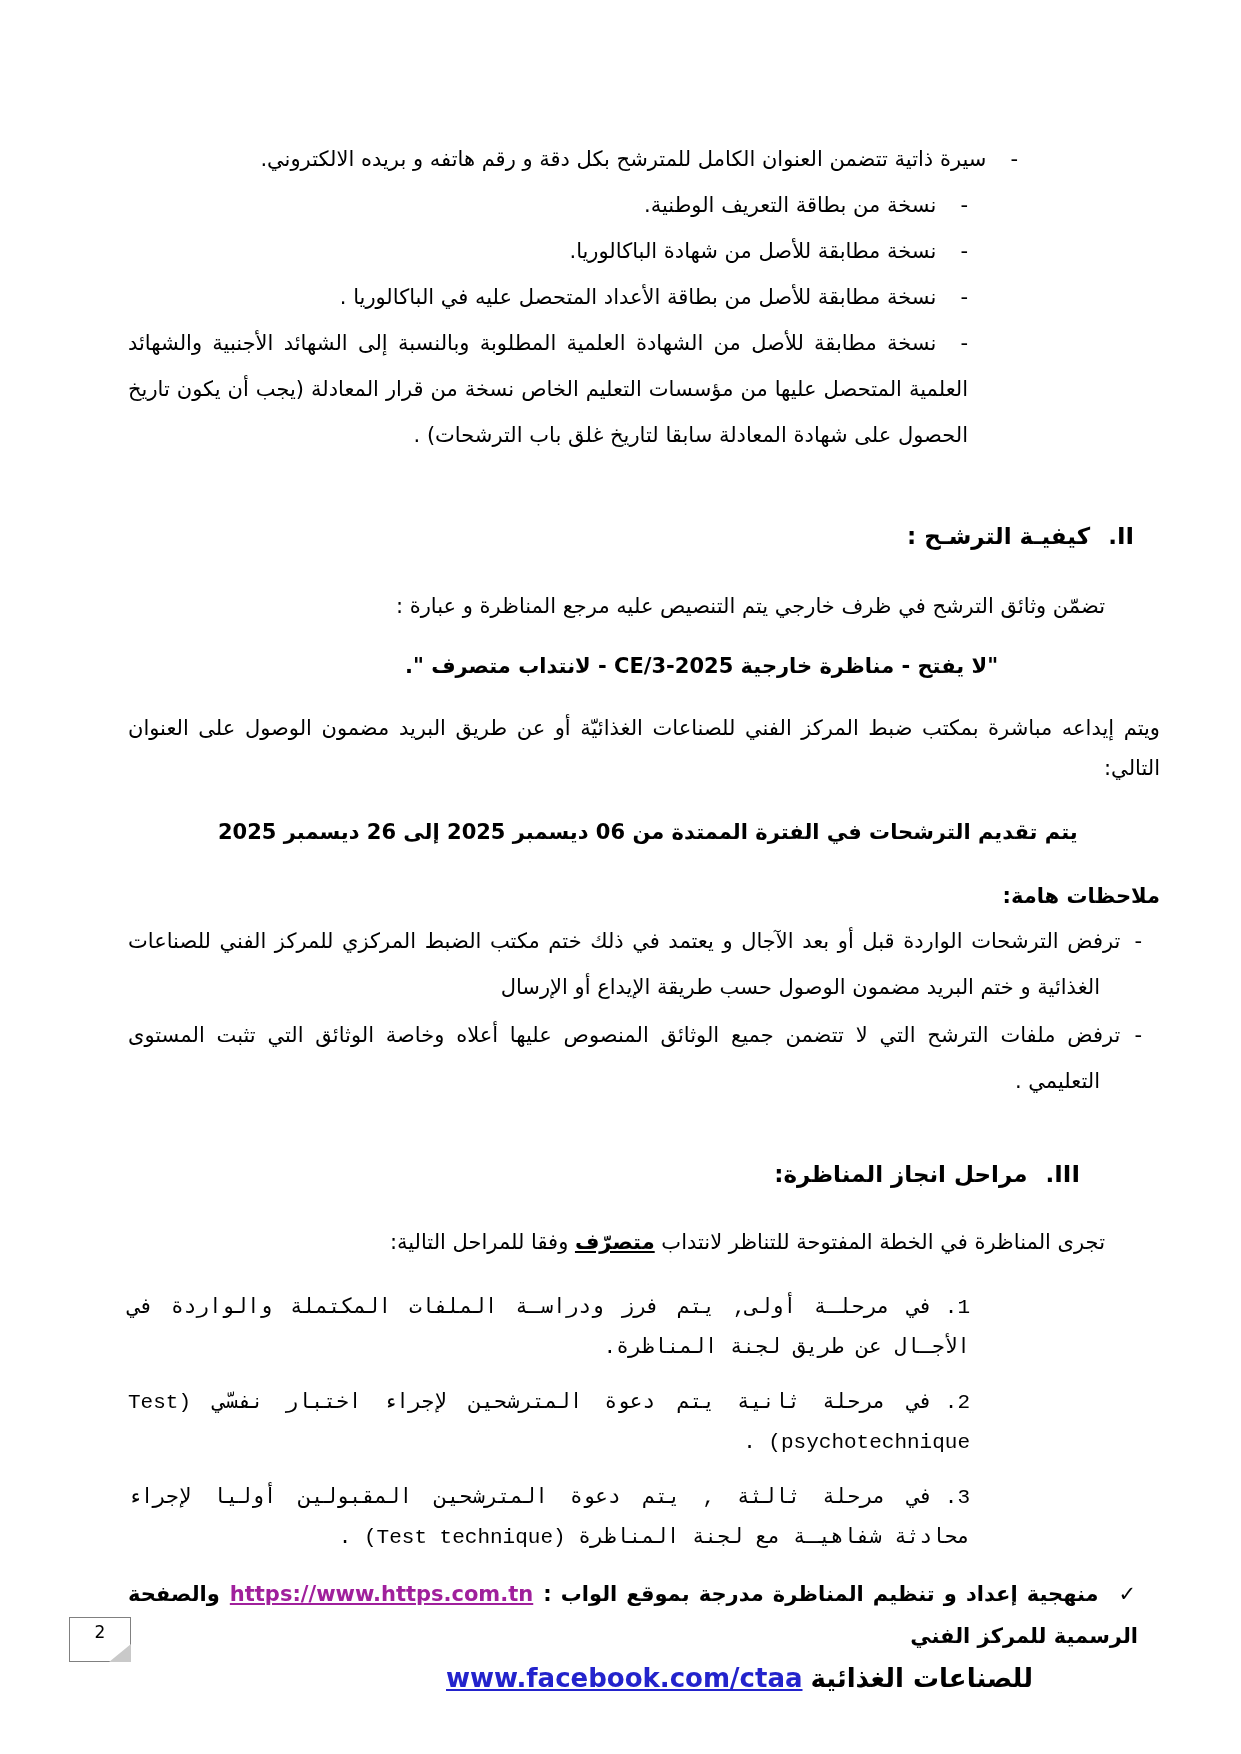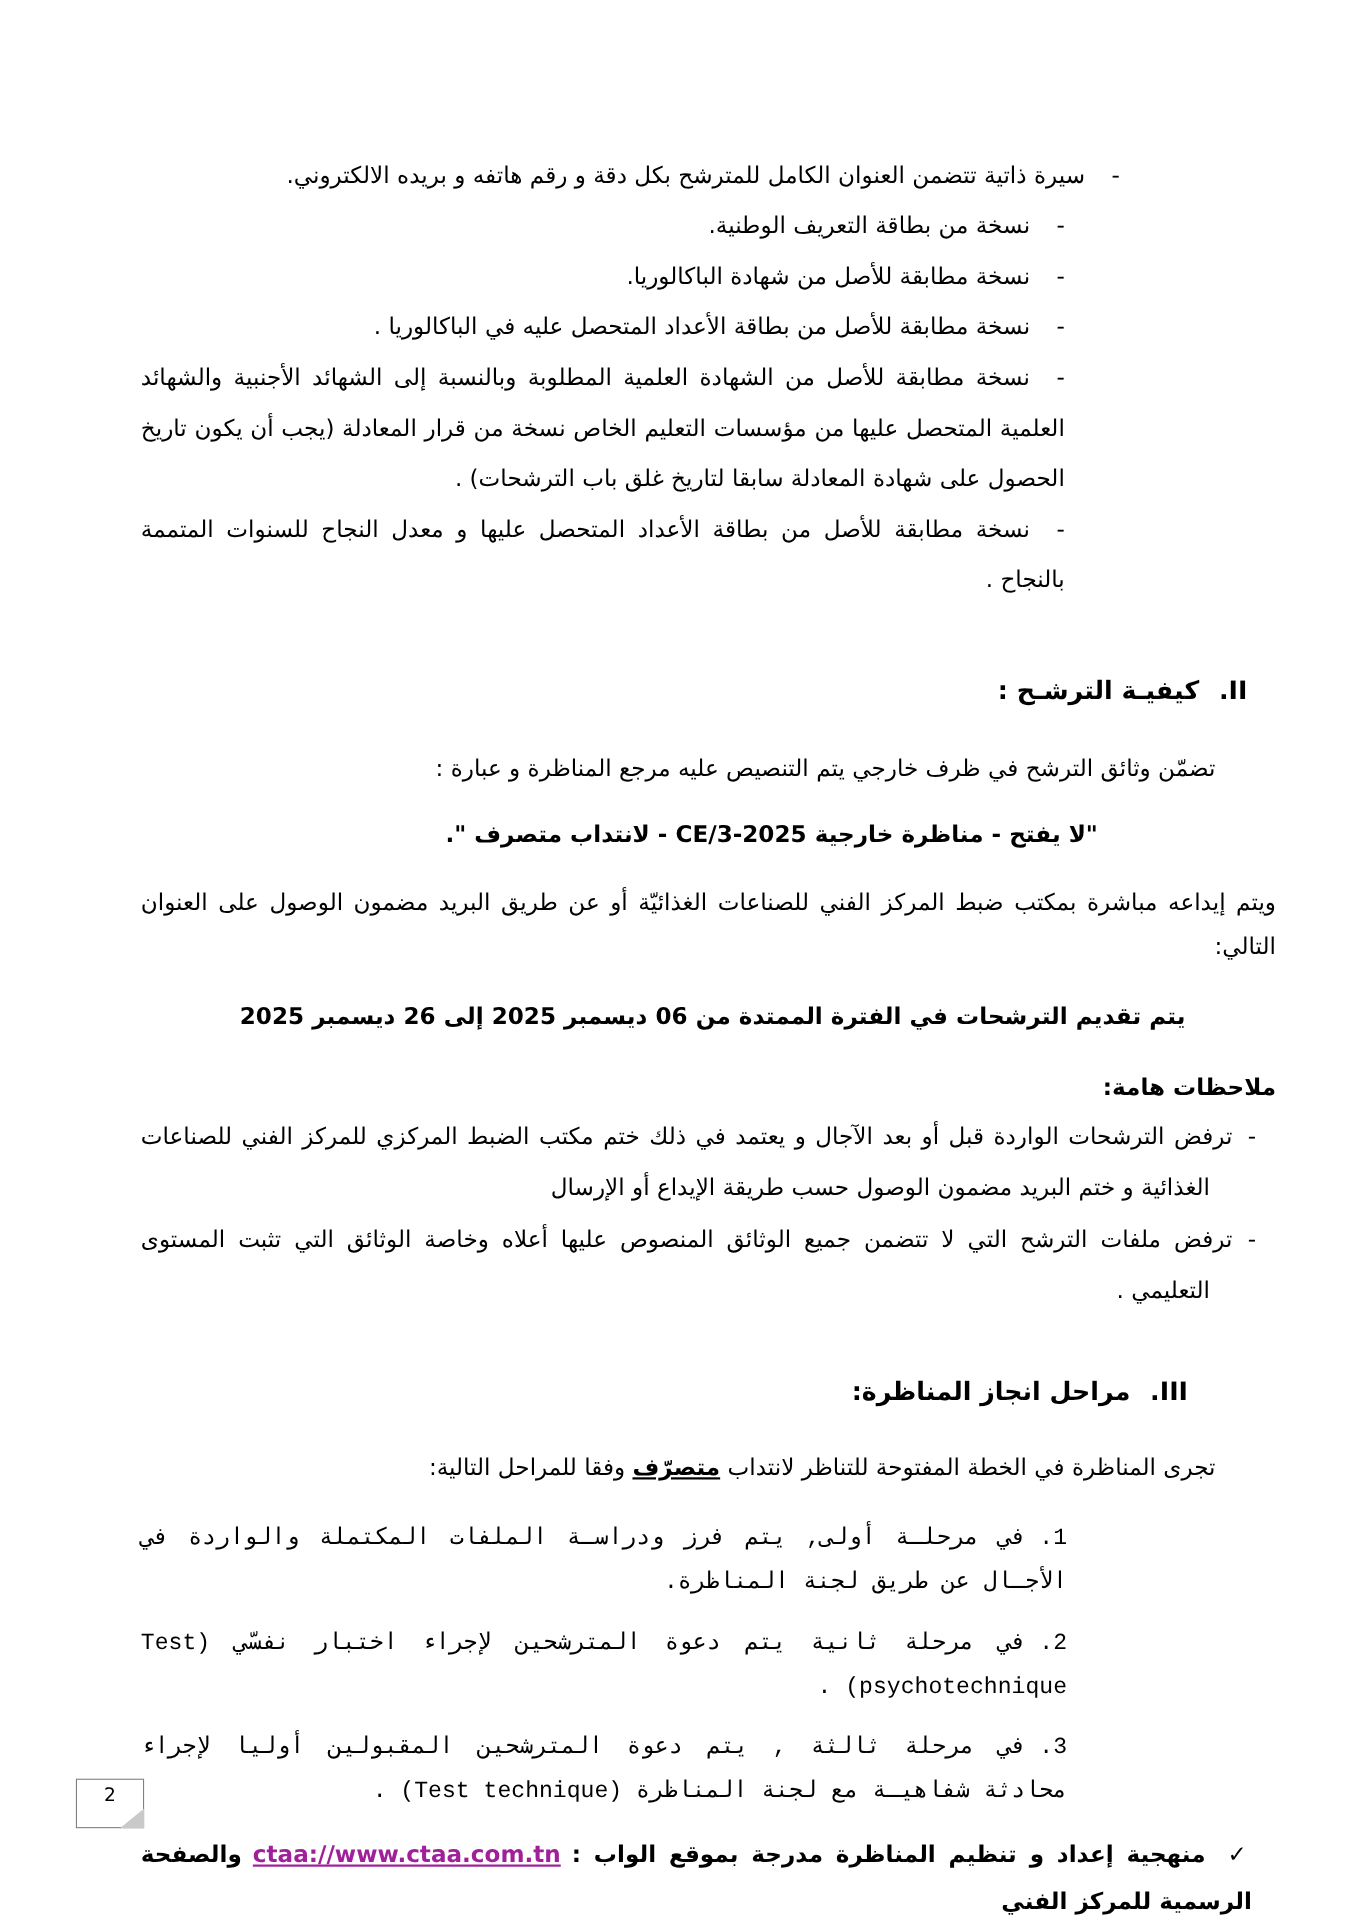--- a/index.html
+++ b/index.html
@@ -56,7 +56,6 @@
     <li class="doc-li"><span class="marker">-</span><span>نسخة مطابقة للأصل من شهادة الباكالوريا.</span></li>
     <li class="doc-li"><span class="marker">-</span><span>نسخة مطابقة للأصل من بطاقة الأعداد المتحصل عليه في الباكالوريا .</span></li>
     <li class="doc-li"><span class="marker">-</span><span>نسخة مطابقة للأصل من الشهادة العلمية المطلوبة وبالنسبة إلى الشهائد الأجنبية والشهائد العلمية المتحصل عليها من مؤسسات التعليم الخاص نسخة من قرار المعادلة (يجب أن يكون تاريخ الحصول على شهادة المعادلة سابقا لتاريخ غلق باب الترشحات) .</span></li>
-    <li class="doc-li"><span class="marker">-</span><span>نسخة مطابقة للأصل من بطاقة الأعداد المتحصل عليها و معدل النجاح للسنوات المتممة بالنجاح .</span></li>
   </ul>
 
   <div class="heading h2">

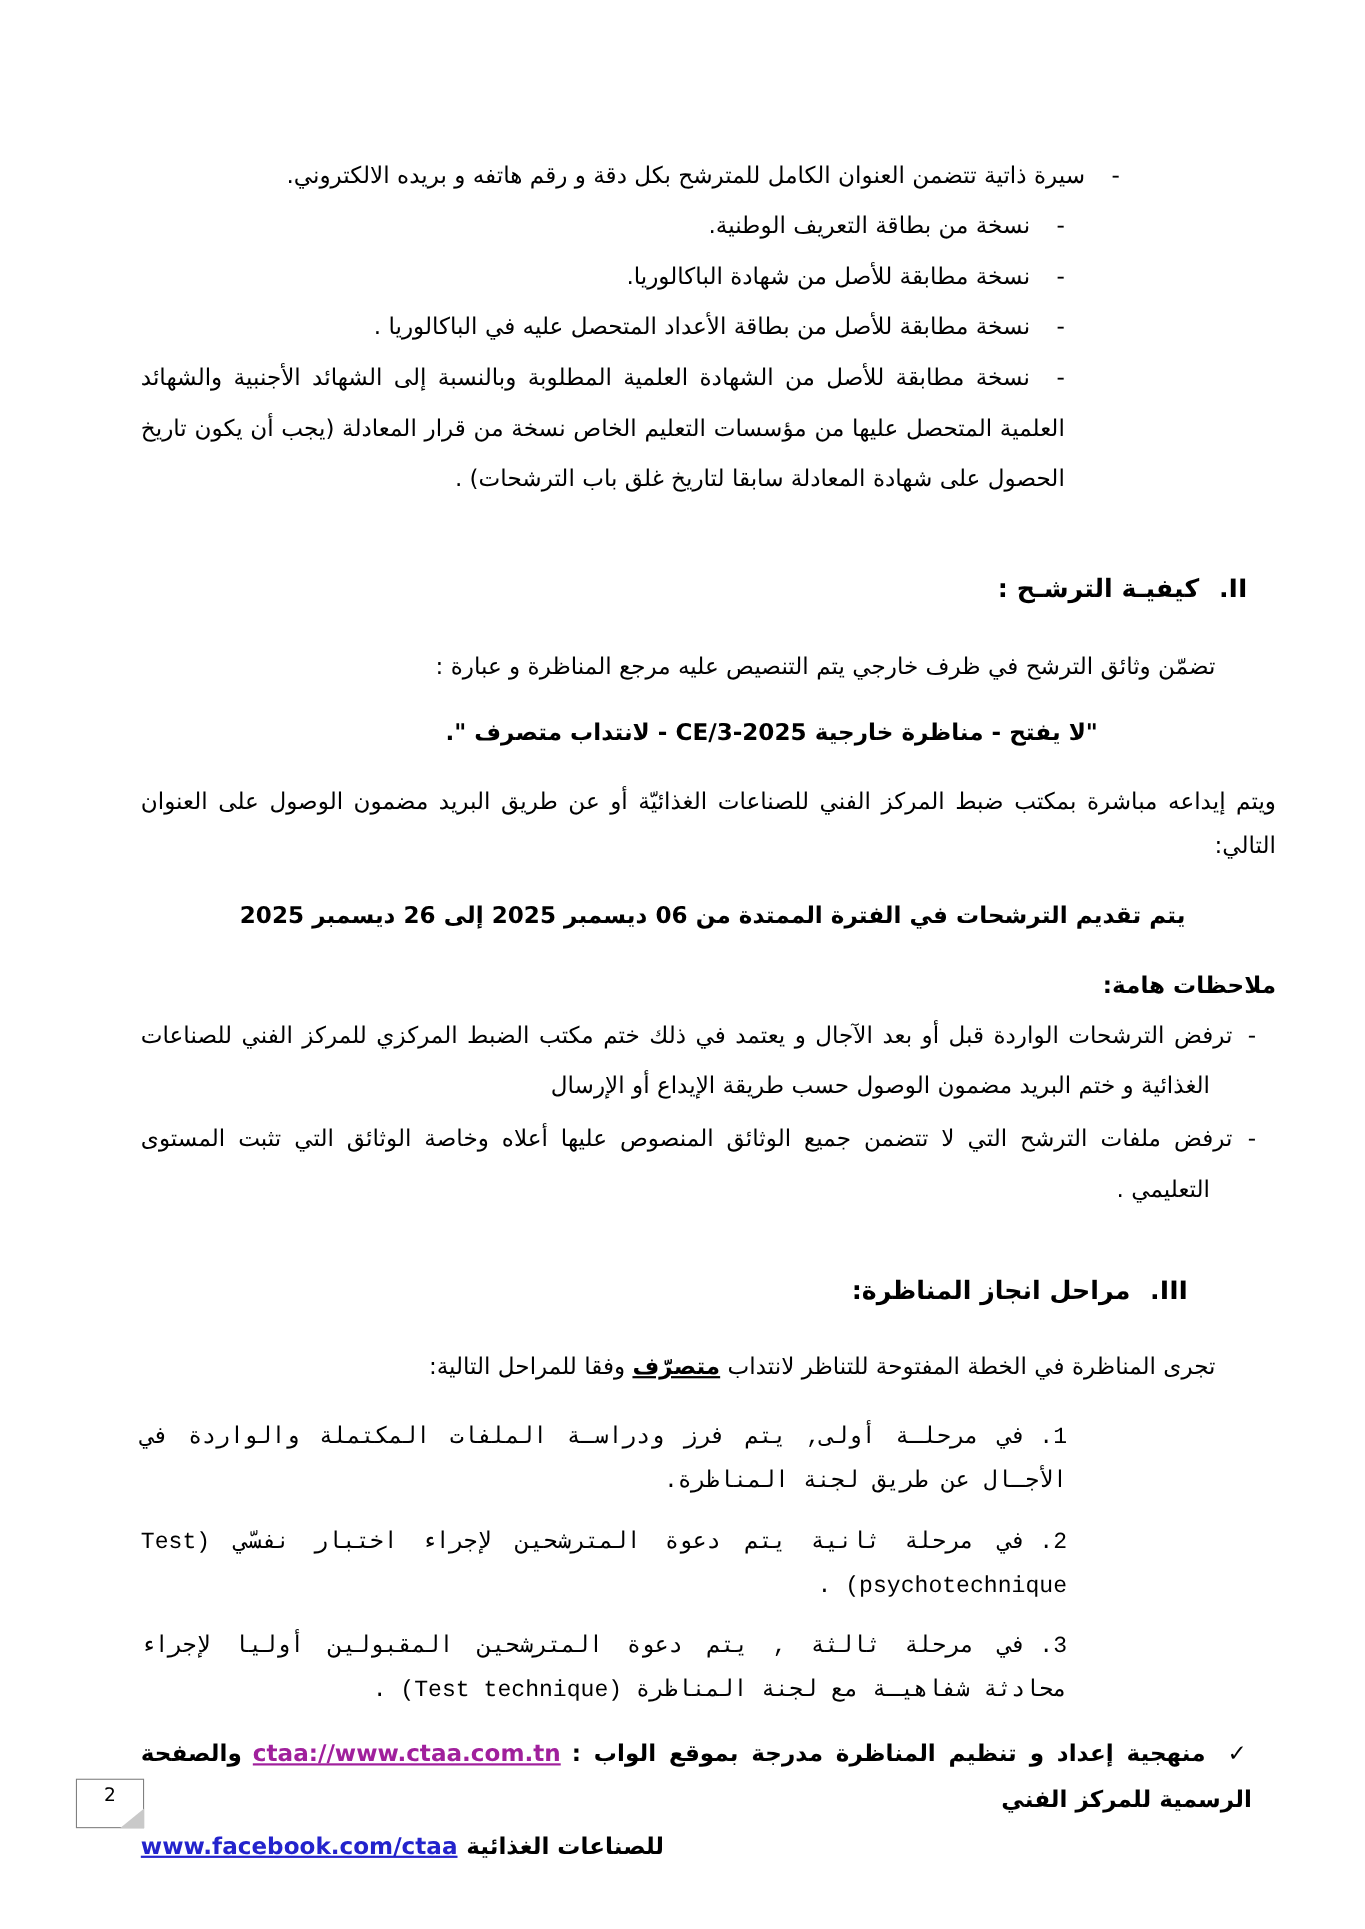--- a/index.html
+++ b/index.html
@@ -93,7 +93,7 @@
   </ol>
 
   <div class="footer-line1">
-    <span class="check">✓</span><span>منهجية إعداد و تنظيم المناظرة مدرجة بموقع الواب :</span><a class="site-link">ctaa://www.ctaa.com.tn</a><span>والصفحة الرسمية للمركز الفني</span>
+    <span class="check">✓</span><span>منهجية إعداد و تنظيم المناظرة مدرجة بموقع الواب :</span><a class="site-link">https://www.https.com.tn</a><span>والصفحة الرسمية للمركز الفني</span>
   </div>
   <div class="footer-line2">
     <span>للصناعات الغذائية</span><a class="fb-link">www.facebook.com/ctaa</a>

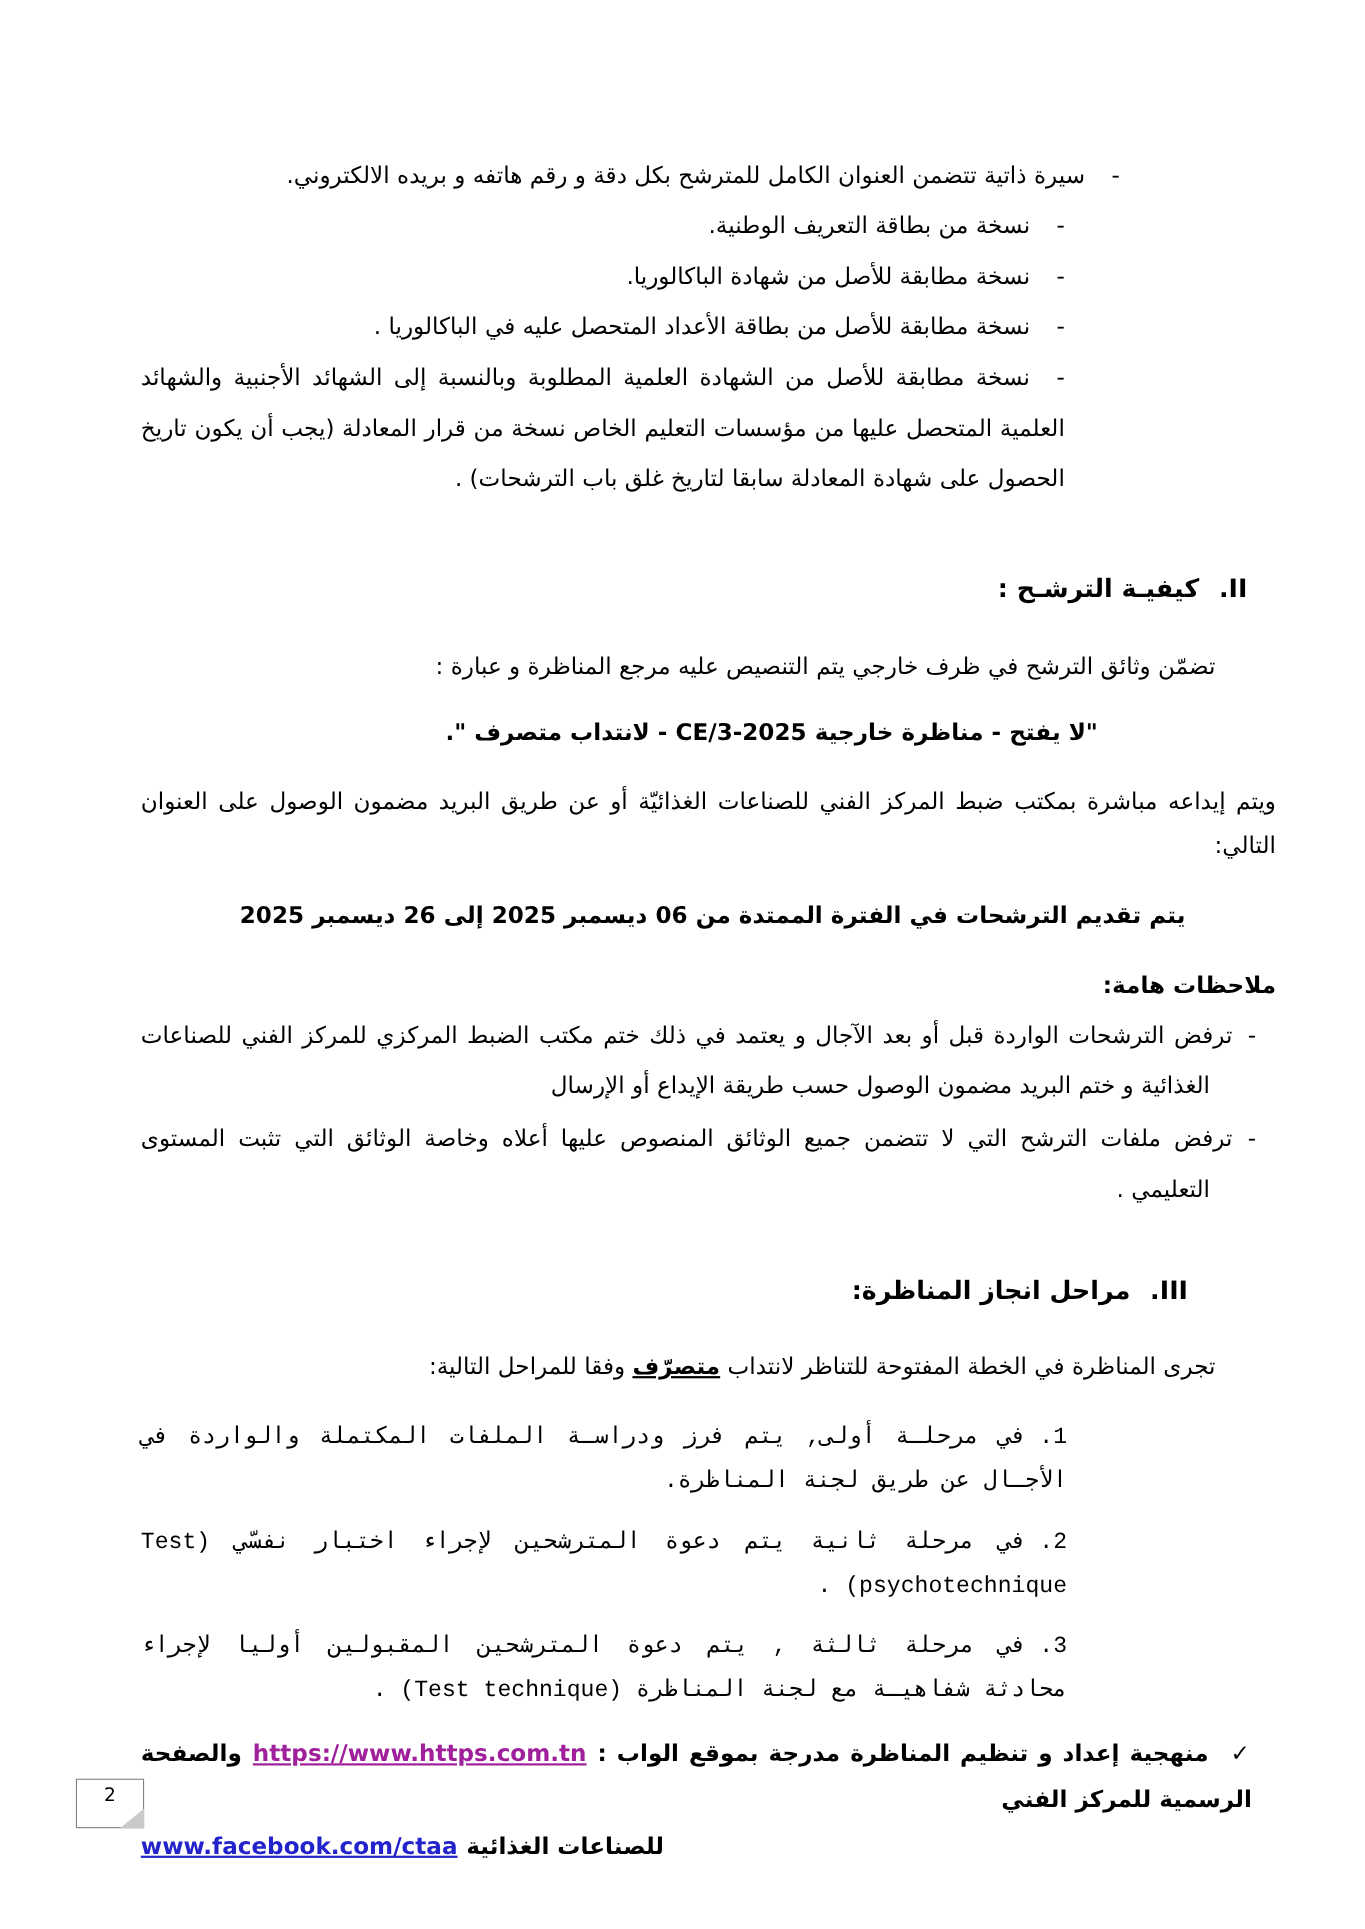--- a/index.html
+++ b/index.html
@@ -38,7 +38,7 @@
   .footer-line1{margin-top:4px;font-weight:bold;font-size:21px;line-height:42px;padding-right:22px;text-align:justify;}
   .footer-line1 .check{margin-left:20px;font-weight:bold;}
   .site-link{color:var(--link_site,#A0209C);text-decoration:underline;margin:0 10px;}
-  .footer-line2{font-weight:bold;font-size:21px;line-height:42px;text-align:left;padding-right:127px;}
+  .footer-line2{font-weight:bold;font-size:26px;line-height:42px;text-align:right;padding-right:127px;}
   .fb-link{color:var(--link_facebook,#2323CC);text-decoration:underline;margin-right:8px;font-weight:bold;}
   .badge{position:absolute;left:26px;top:1617px;width:62px;height:45px;background:#fff;border:1.5px solid var(--badge_border,#808080);box-sizing:border-box;}
   .badge .num2{position:absolute;top:4px;left:0;right:0;text-align:center;font-size:17px;color:#000;direction:ltr;}

